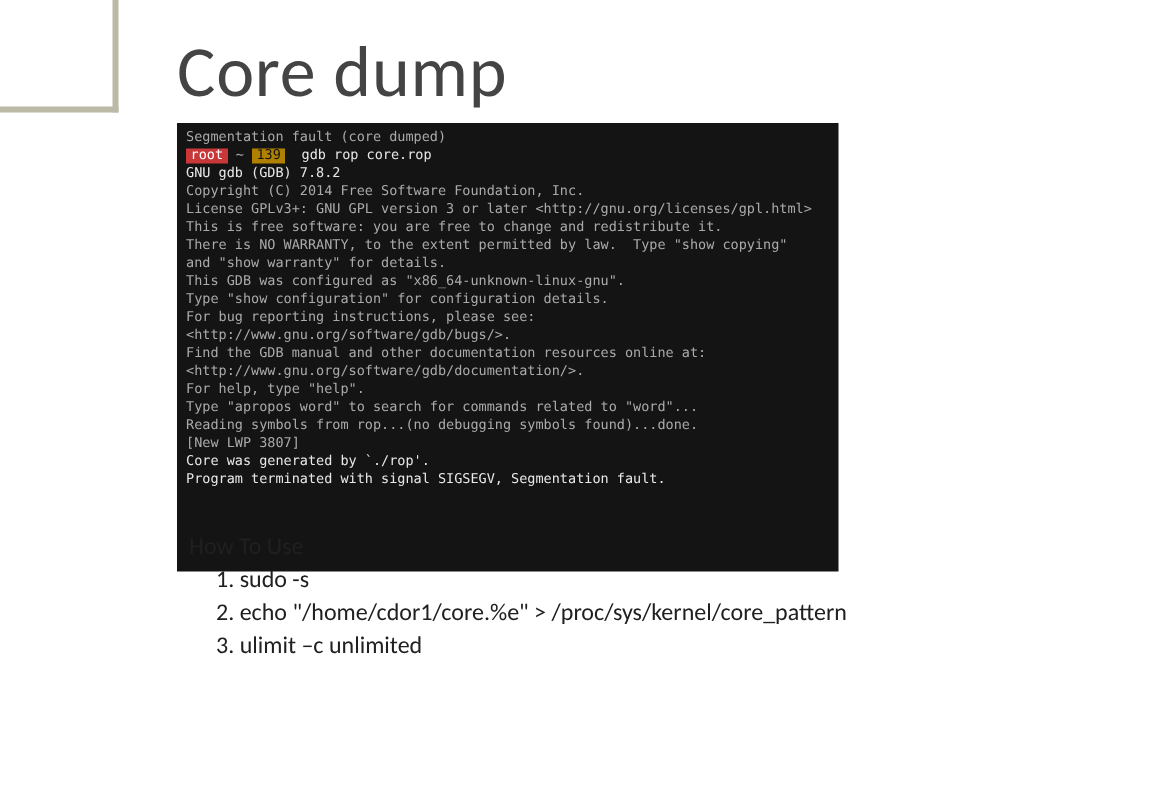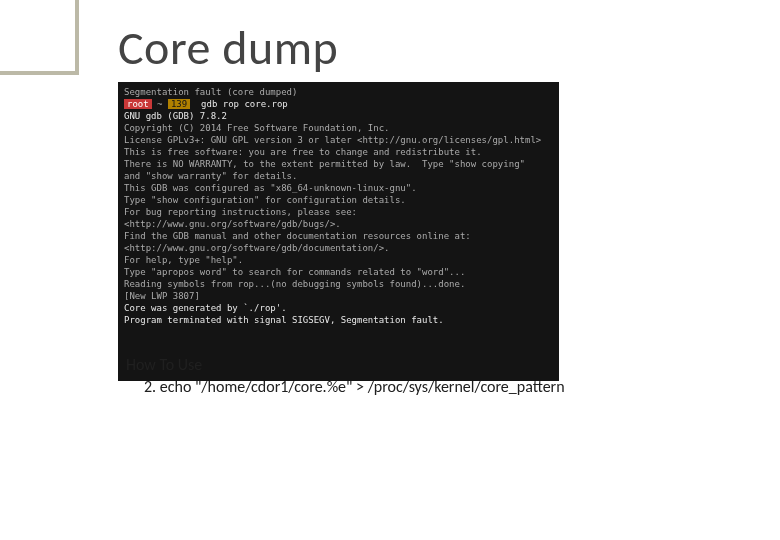--- a/index.html
+++ b/index.html
@@ -109,6 +109,7 @@
 
   <div class="howto">
     <div>How To Use</div>
+    <div class="step">1. sudo -s</div>
     <div class="step">2. echo "/home/cdor1/core.%e" &gt; /proc/sys/kernel/core_pattern</div>
   </div>
 

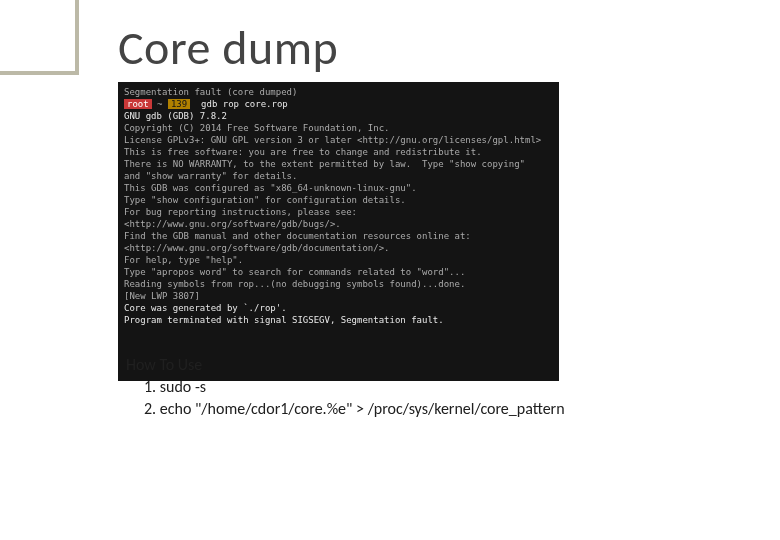--- a/index.html
+++ b/index.html
@@ -111,6 +111,7 @@
     <div>How To Use</div>
     <div class="step">1. sudo -s</div>
     <div class="step">2. echo "/home/cdor1/core.%e" &gt; /proc/sys/kernel/core_pattern</div>
+    <div class="step">3. ulimit –c unlimited</div>
   </div>
 
 </div>

